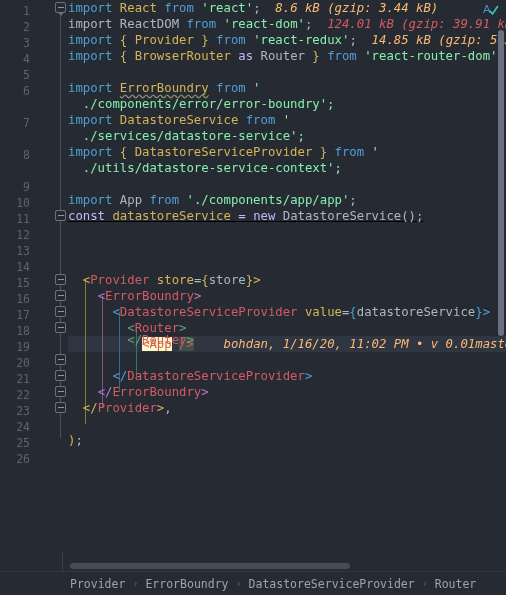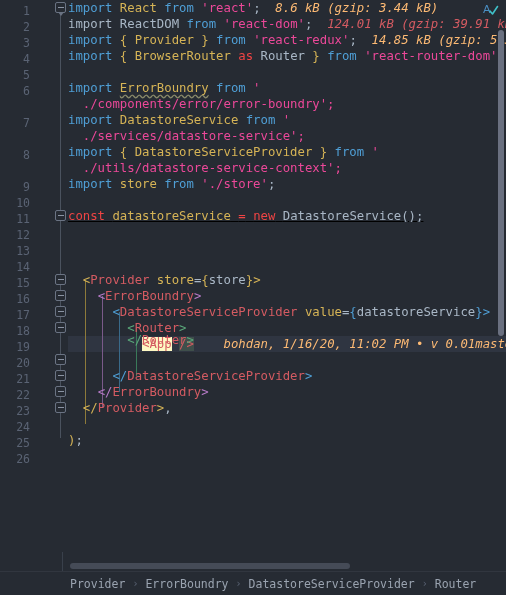--- a/index.html
+++ b/index.html
@@ -54,7 +54,7 @@
   
   .kw{color:#4f9fd6;}      
   .id{color:#d6b456;}      
-  .str{color:#ec4899;}     
+  .str{color:#86efac;}     
   .pun{color:#a9b7c6;}     
   .brc-y{color:#d6b456;}
   .brc-p{color:#b87bc9;}

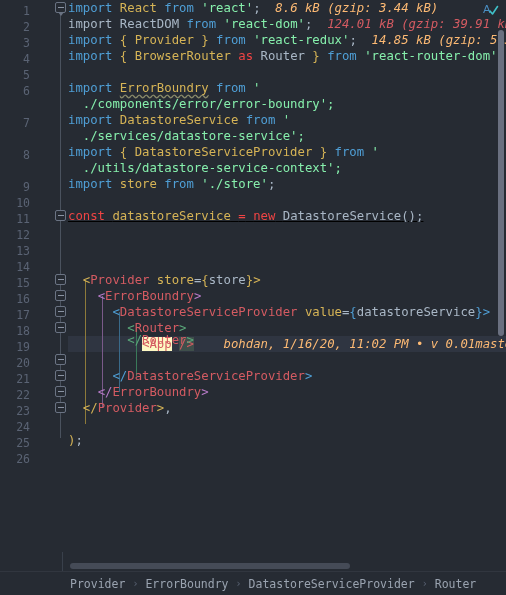--- a/index.html
+++ b/index.html
@@ -62,7 +62,7 @@
   .brc-g{color:#5aa77a;}
   .tag{color:#d45b62;}     
   .fn{color:#4f9fd6;}
-  .kwpink{color:#ef4444;text-align:right;}
+  .kwpink{color:#c4b5fd;text-align:right;}
   .hint{color:#fdba74;font-style:italic;}
   .hint-red{color:#d45b62;font-style:italic;}
   .squig{

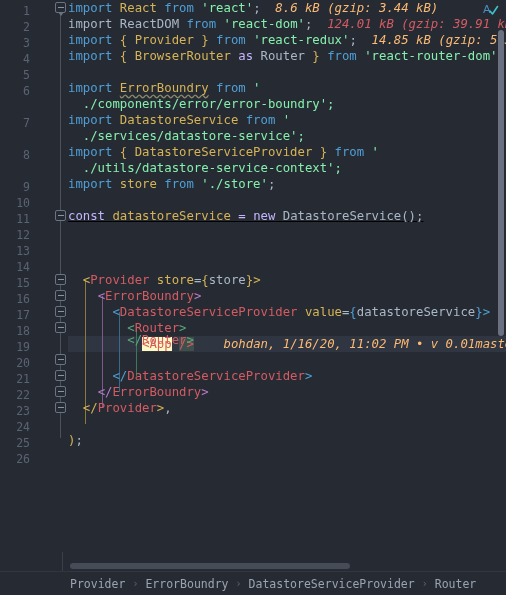--- a/index.html
+++ b/index.html
@@ -178,7 +178,6 @@
       <div class="ln" style="top:144px;"><span class="kw">import</span> <span class="brc-y">{</span> <span class="id">DatastoreServiceProvider</span> <span class="brc-y">}</span> <span class="kw">from</span> <span class="str">'</span></div>
       <div class="ln" style="top:160px;">  <span class="str">./utils/datastore-service-context';</span></div>
 
-      <div class="ln" style="top:176px;"><span class="kw">import</span> <span class="id">store</span> <span class="kw">from</span> <span class="str">'./store'</span><span class="pun">;</span></div>
 
 
       <div class="ln" style="top:208px;"></div>

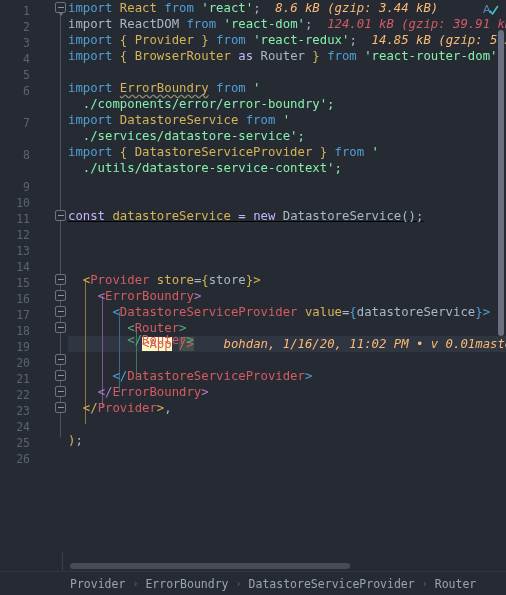--- a/index.html
+++ b/index.html
@@ -179,6 +179,7 @@
       <div class="ln" style="top:160px;">  <span class="str">./utils/datastore-service-context';</span></div>
 
 
+      <div class="ln" style="top:192px;"><span class="kw">import</span> <span class="pun">App</span> <span class="kw">from</span> <span class="str">'./components/app/app'</span><span class="pun">;</span></div>
 
       <div class="ln" style="top:208px;"></div>
 

